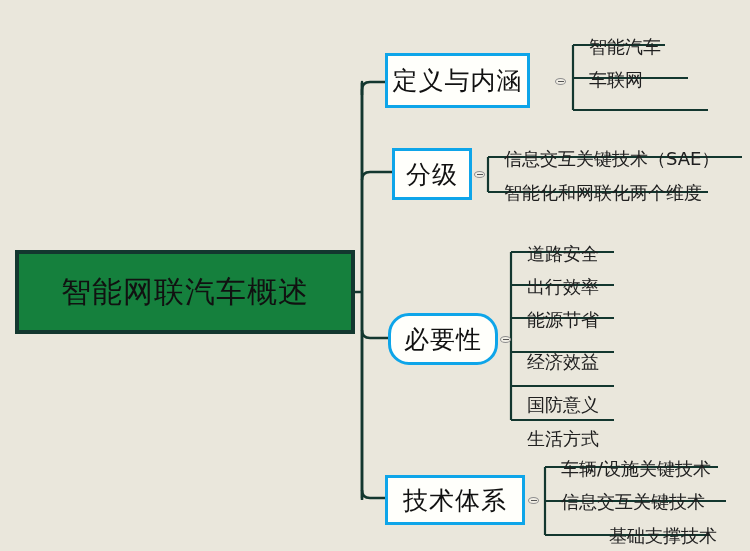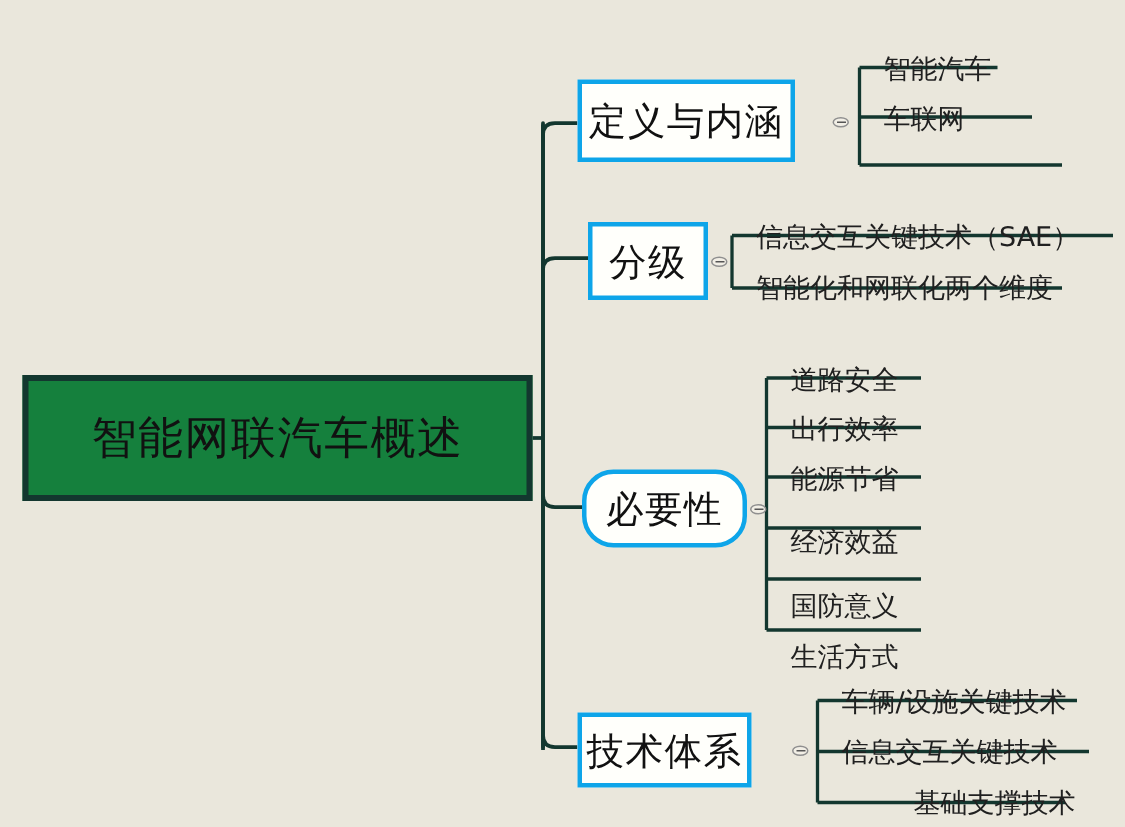--- a/index.html
+++ b/index.html
@@ -174,7 +174,7 @@
     </div>
   </div>
 
-  <div class="branch-node" style="left:385px;top:475px;width:116px;height:50px;align-items:center;">
+  <div class="branch-node" style="left:385px;top:475px;width:140px;height:50px;align-items:center;">
     <span class="label">技术体系</span>
   </div>
   <div class="conn-dot" style="left:528px;top:497px;"></div>

